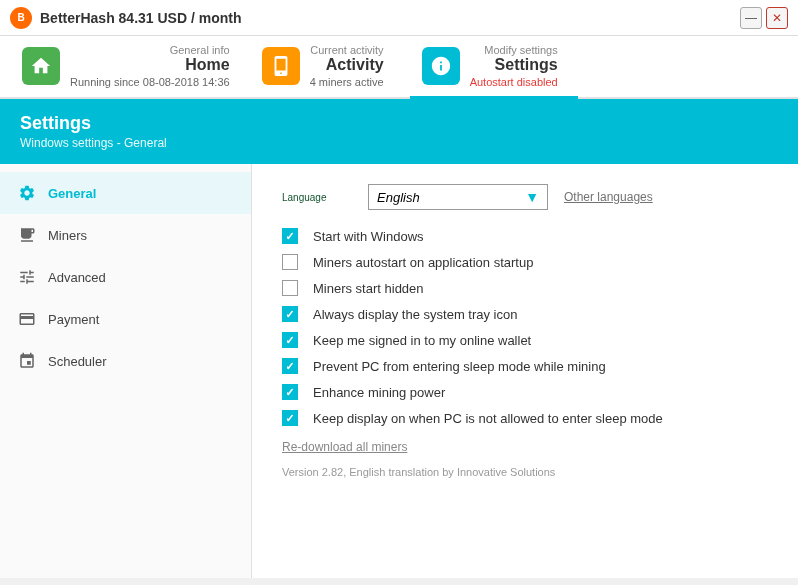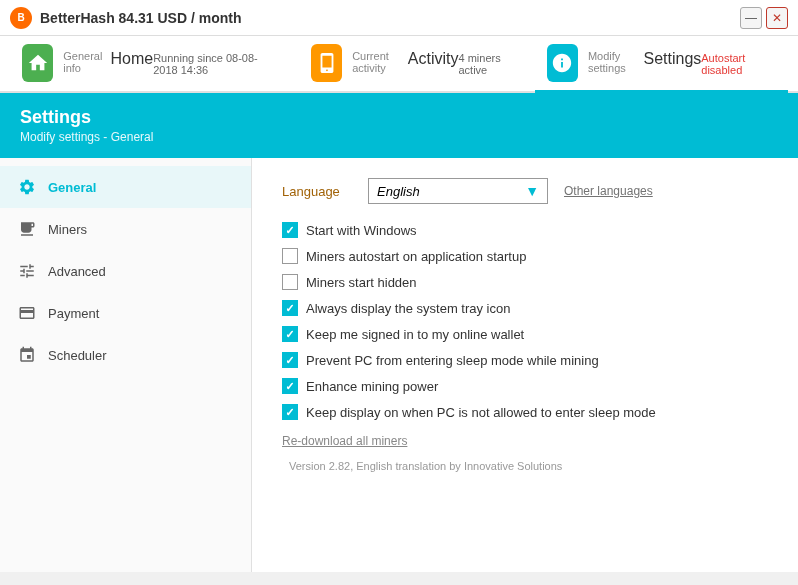--- a/index.html
+++ b/index.html
@@ -36,7 +36,7 @@
       display: flex; align-items: center; justify-content: center;
       font-size: 18px; color: #fff;
     }
-    .nav-tab .tab-info { display: flex; flex-direction: row; }
+    .nav-tab .tab-info { display: flex; flex-direction: column; align-items: flex-end; }
     .nav-tab .tab-sub { font-size: 11px; color: #888; }
     .nav-tab .tab-main { font-size: 16px; font-weight: 400; color: #333; }
     .nav-tab.active { border-bottom-color: #00bcd4; }

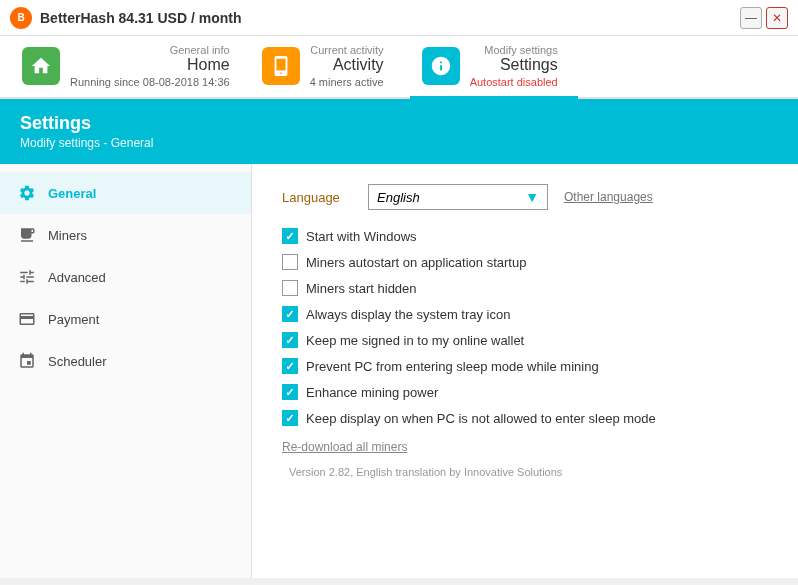--- a/index.html
+++ b/index.html
@@ -38,7 +38,7 @@
     }
     .nav-tab .tab-info { display: flex; flex-direction: column; align-items: flex-end; }
     .nav-tab .tab-sub { font-size: 11px; color: #888; }
-    .nav-tab .tab-main { font-size: 16px; font-weight: 400; color: #333; }
+    .nav-tab .tab-main { font-size: 16px; font-weight: 700; color: #333; }
     .nav-tab.active { border-bottom-color: #00bcd4; }
     .nav-tab .tab-status { font-size: 11px; color: #e53935; margin-top: 2px; }
 

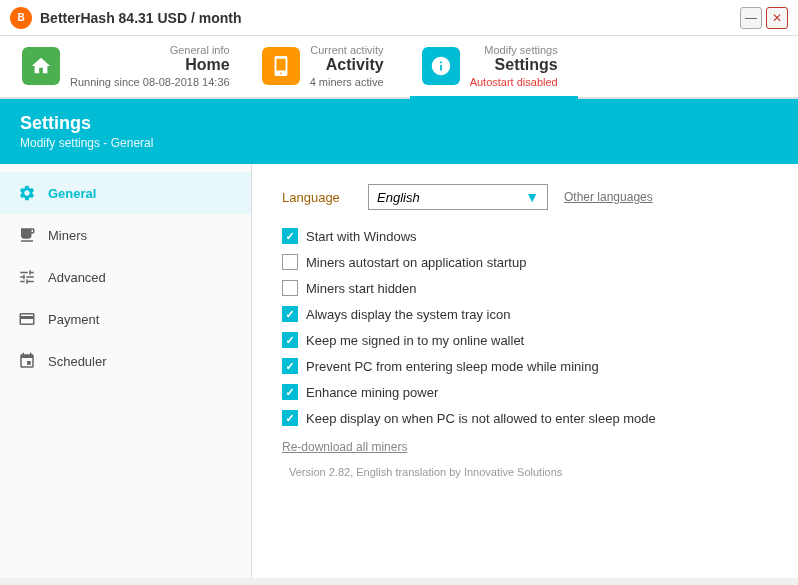--- a/index.html
+++ b/index.html
@@ -176,7 +176,7 @@
 
   <div id="settings-header">
     <div class="header-title">Settings</div>
-    <div class="header-sub">Modify settings - General</div>
+    <div class="header-sub">Windows settings - General</div>
   </div>
 
   <div id="main-layout">

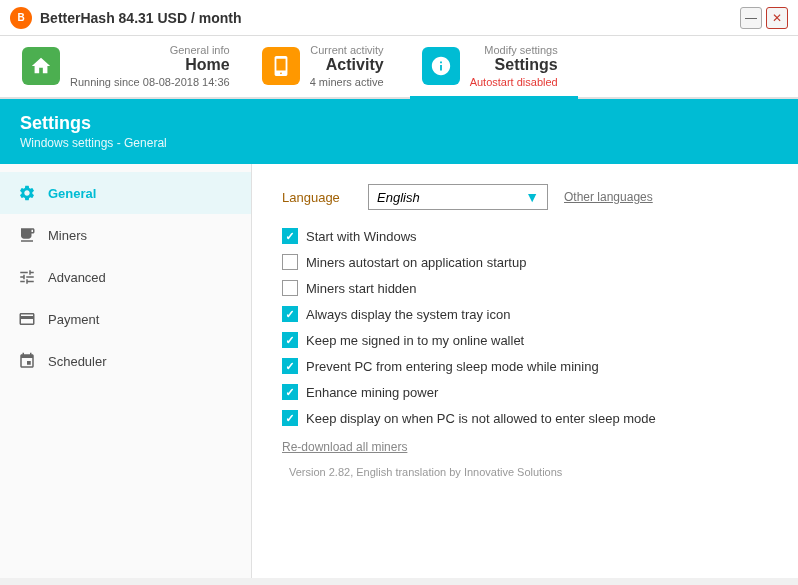--- a/index.html
+++ b/index.html
@@ -80,7 +80,7 @@
     .lang-row {
       display: flex; align-items: center; gap: 16px; margin-bottom: 18px;
     }
-    .lang-label { color: #a16207; font-size: 13px; min-width: 70px; }
+    .lang-label { color: #14532d; font-size: 10px; min-width: 70px; }
     .lang-dropdown {
       display: flex; align-items: center; border: 1px solid #999;
       padding: 4px 8px; min-width: 180px; cursor: pointer; background: #fff;

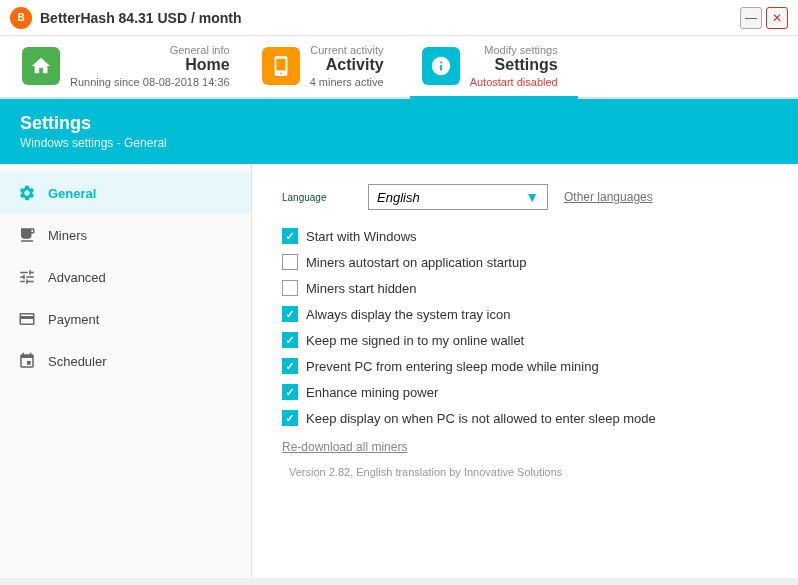--- a/index.html
+++ b/index.html
@@ -92,7 +92,7 @@
 
     
     .checkbox-row {
-      display: flex; align-items: center; gap: 8px; margin-bottom: 10px;
+      display: flex; align-items: center; gap: 15px; margin-bottom: 10px;
     }
     .checkbox-row label { font-size: 13px; color: #333; cursor: pointer; }
     .cb-box {

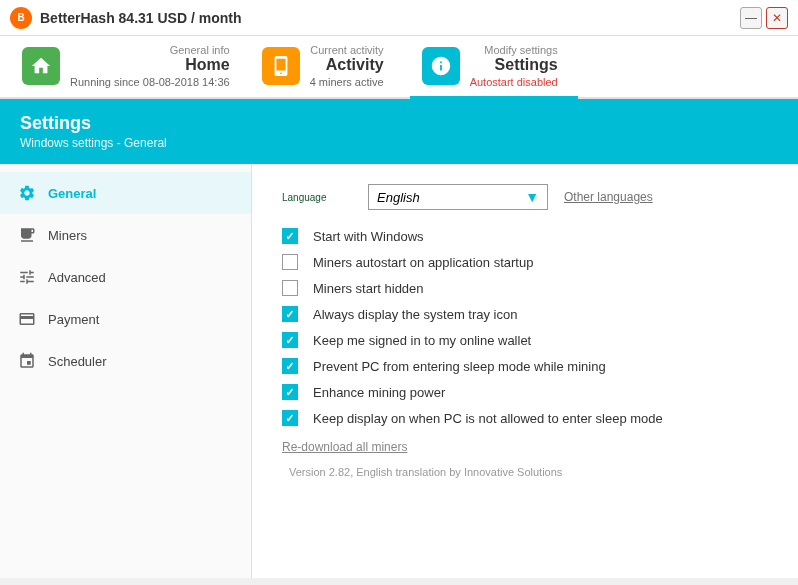--- a/index.html
+++ b/index.html
@@ -107,7 +107,7 @@
     .cb-box.empty {}
 
     .re-download { color: #888; font-size: 12px; text-decoration: underline; cursor: pointer; display: block; margin-top: 14px; margin-bottom: 10px; }
-    .version-text { font-size: 11px; color: #999; margin-left: 7px; }
+    .version-text { font-size: 11px; color: #999; }
 
     
     .logo-circle {

